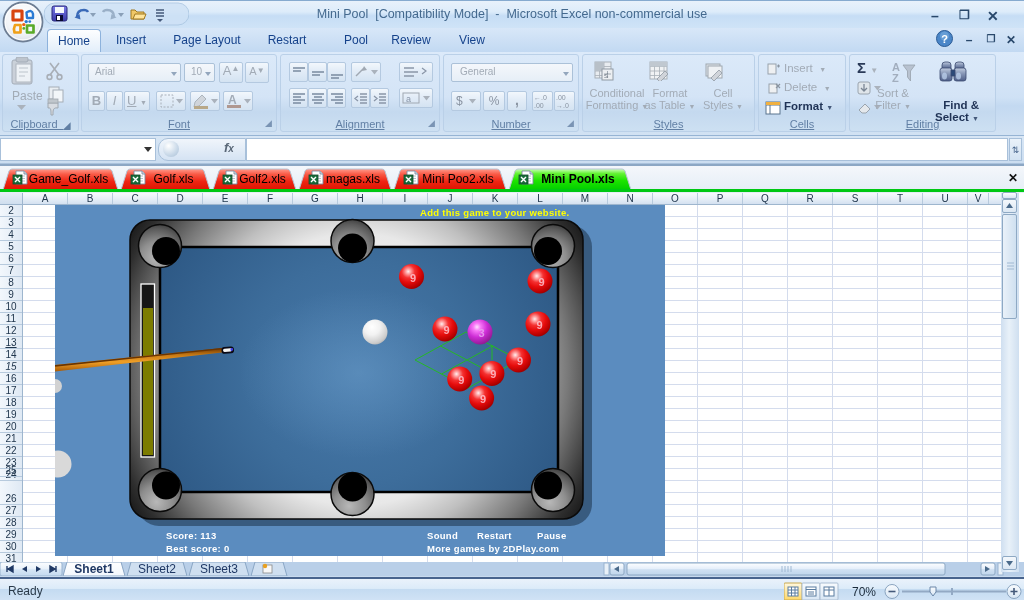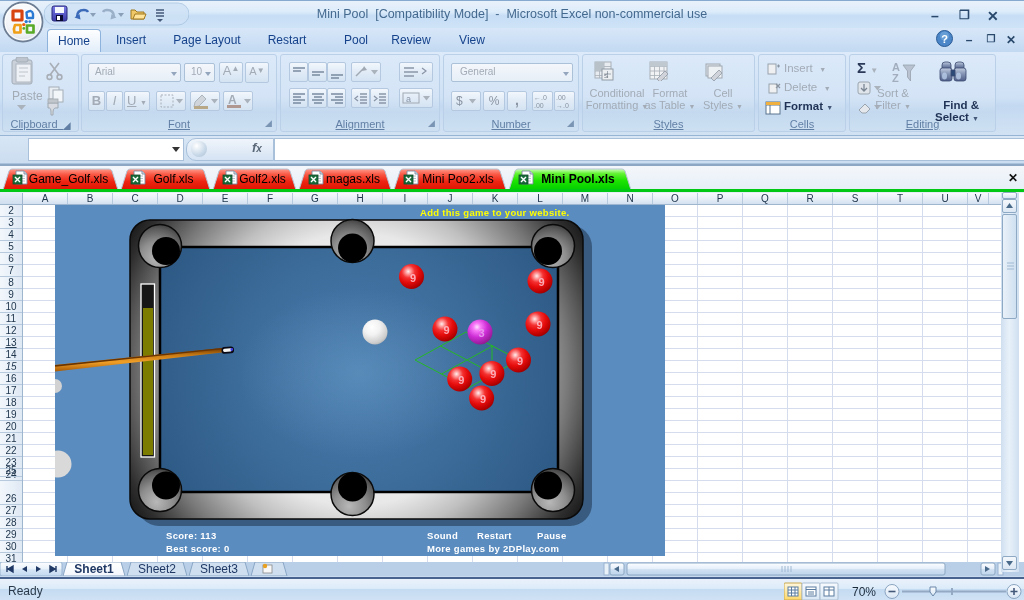--- a/index.html
+++ b/index.html
@@ -48,7 +48,7 @@
 
 #fbar { left:0; top:136px; width:1024px; height:28px;
   background:linear-gradient(#d8e6f5,#cbddf0); border-bottom:1px solid #aac2dc; }
-#fbar > div { position:absolute;margin-left:28px; }
+#fbar > div { position:absolute; }
 #namebox { left:0px; top:2px; width:156px; height:23px; background:#fff; border:1px solid #a8c0da; }
 #nbarr { left:144px; top:11px; width:0; height:0; border-left:4px solid transparent;
   border-right:4px solid transparent; border-top:5px solid #333; }

